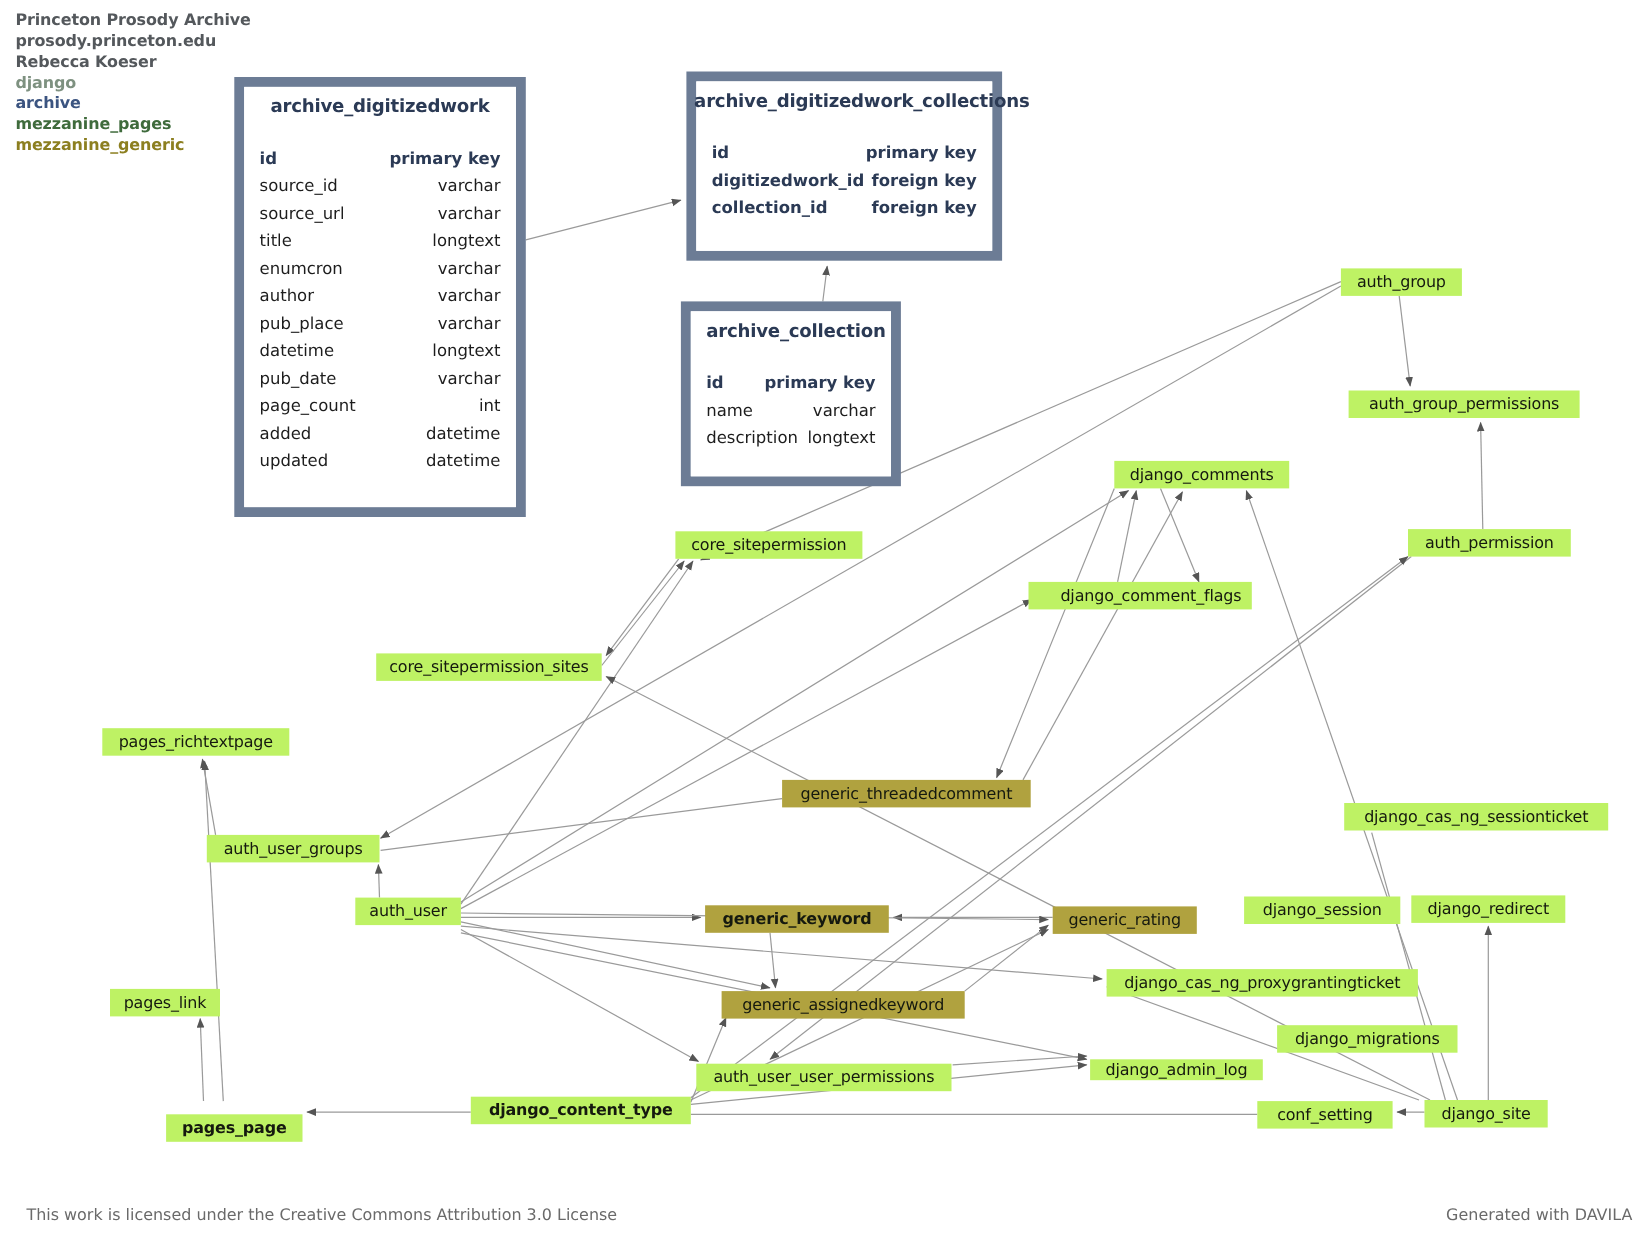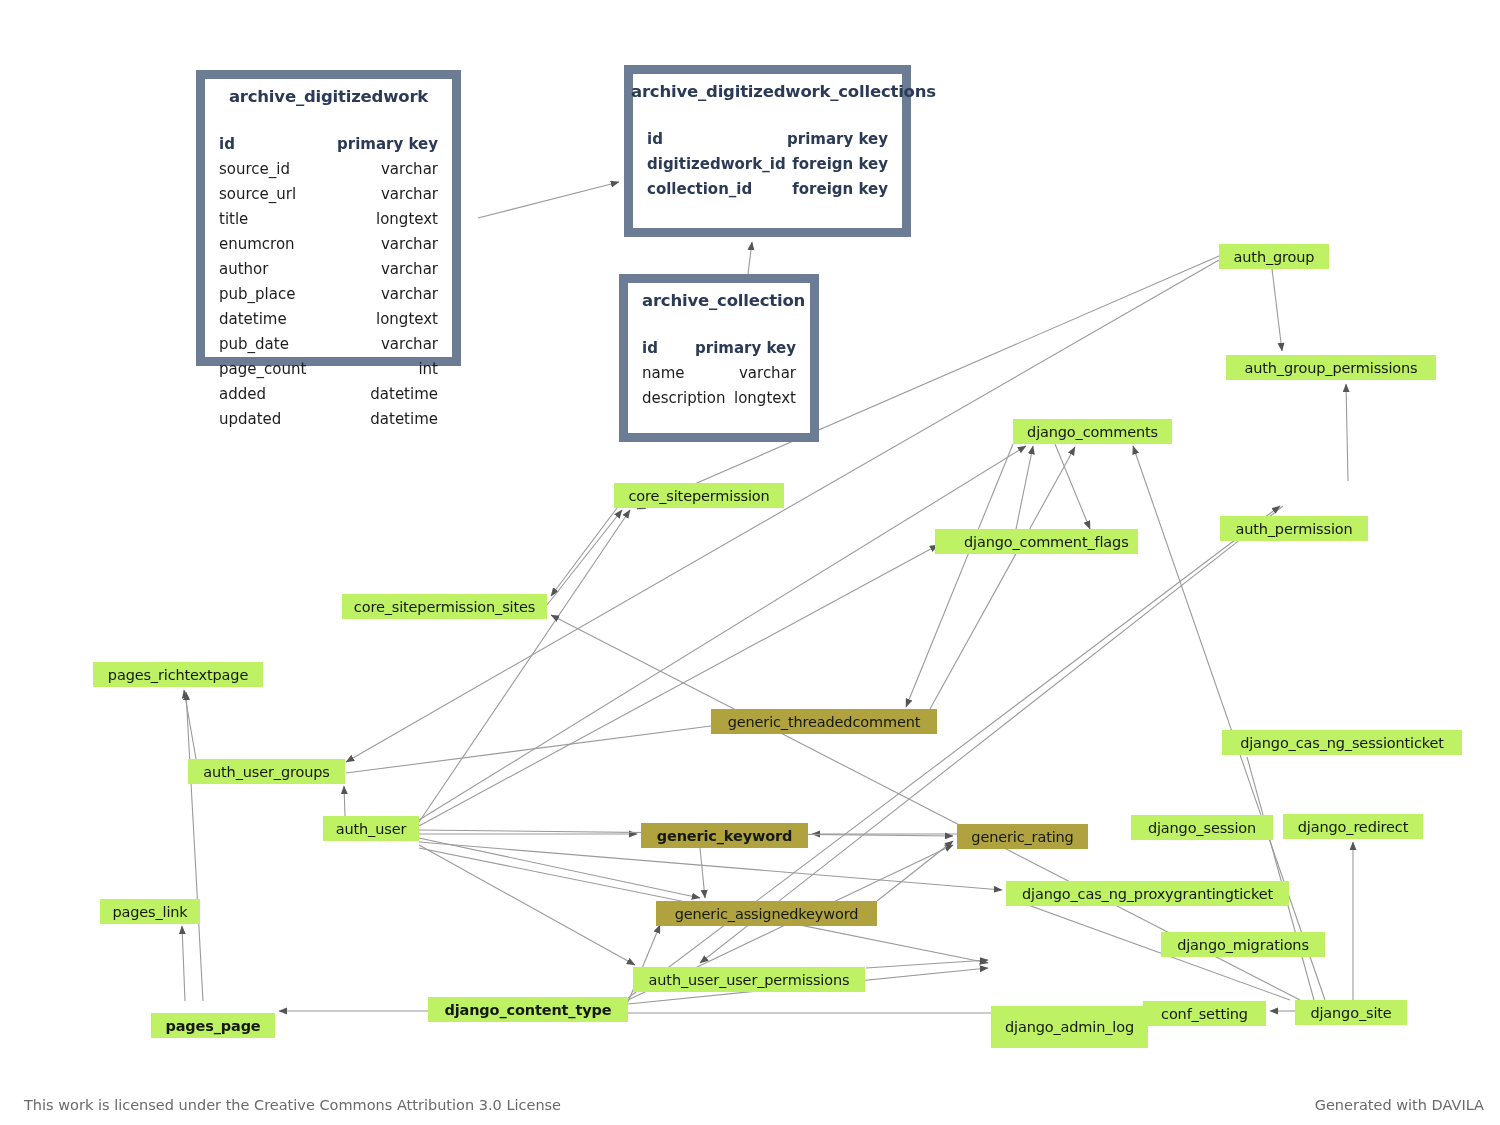--- a/index.html
+++ b/index.html
@@ -172,6 +172,15 @@
       </g>
   </svg>
 
+  <div id="legend">
+      <div class="lg-line" style="color: rgb(84, 88, 92);">Princeton Prosody Archive</div>
+      <div class="lg-line" style="color: rgb(84, 88, 92);">prosody.princeton.edu</div>
+      <div class="lg-line" style="color: rgb(84, 88, 92);">Rebecca Koeser</div>
+      <div class="lg-line" style="color: rgb(126, 145, 128);">django</div>
+      <div class="lg-line" style="color: rgb(59, 84, 128);">archive</div>
+      <div class="lg-line" style="color: rgb(63, 107, 60);">mezzanine_pages</div>
+      <div class="lg-line" style="color: rgb(140, 127, 32);">mezzanine_generic</div>
+    </div>
 
   <div id="nodes-layer">
       <div class="node green" style="left: 1219px; top: 244px; min-width: 110px; height: 25px;">

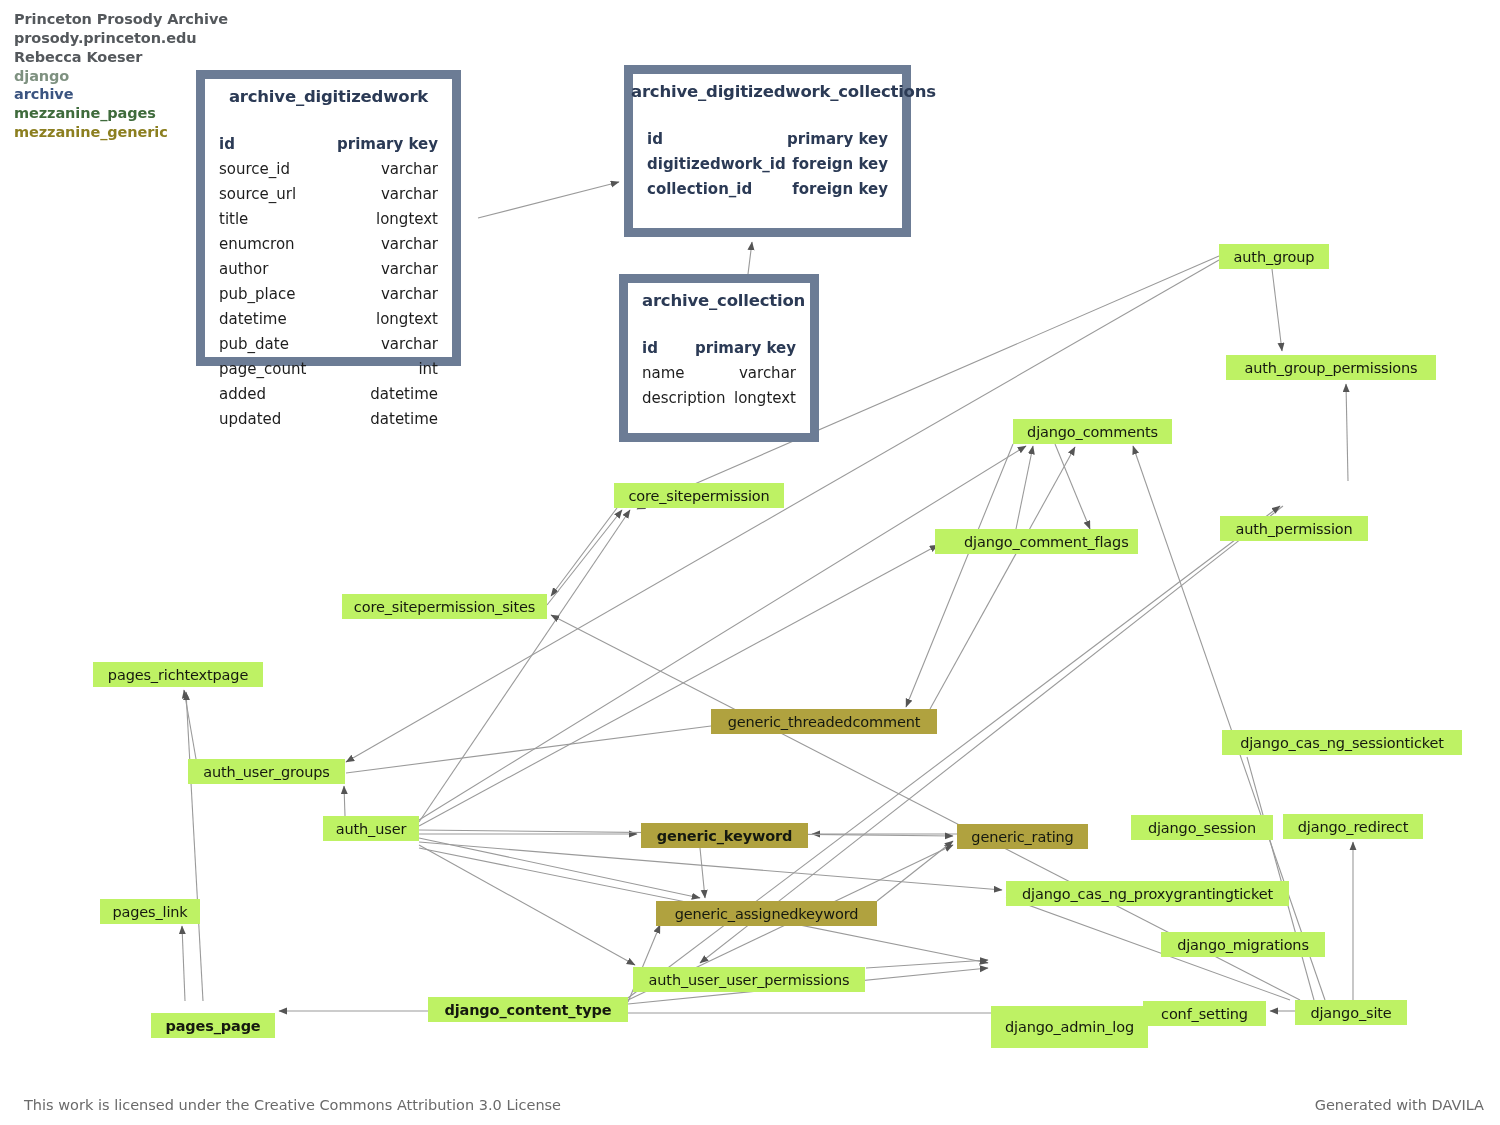--- a/index.html
+++ b/index.html
@@ -263,7 +263,7 @@
       </div>
     </div>
   <div id="tables-layer">
-      <div class="table-box" style="left: 196px; top: 70px; width: 265px; height: 296px; border-color: rgb(108, 124, 149);">
+      <div class="table-box" style="left: 213px; top: 70px; width: 265px; height: 400px; border-color: rgb(108, 124, 149);">
         <div class="tb-inner">
           <div class="tb-title" style="color: rgb(43, 58, 85);">archive_digitizedwork</div>
           <div class="tb-row key">

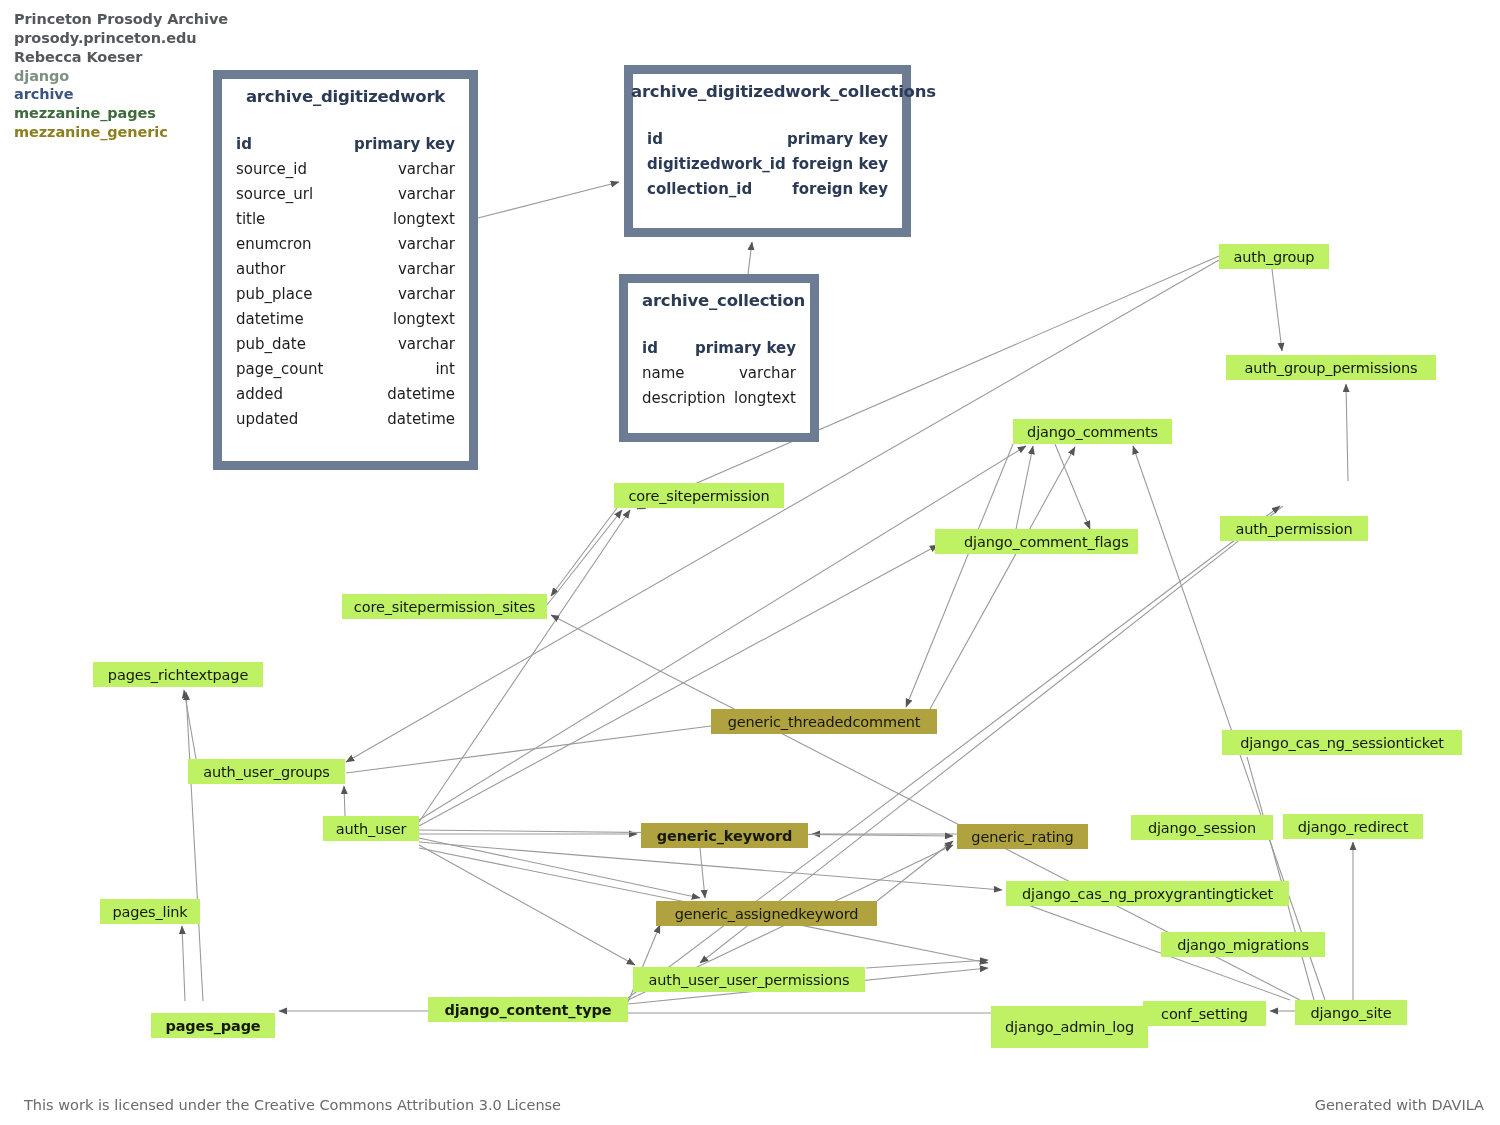--- a/index.html
+++ b/index.html
@@ -189,7 +189,7 @@
       <div class="node green" style="left: 1226px; top: 355px; min-width: 210px; height: 25px;">
         <span>auth_group_permissions</span>
       </div>
-      <div class="node green" style="left: 1220px; top: 481px; min-width: 148px; height: 25px; margin-top: 35px;">
+      <div class="node green" style="left: 1280px; top: 481px; min-width: 148px; height: 25px;">
         <span>auth_permission</span>
       </div>
       <div class="node green" style="left: 1013px; top: 419px; min-width: 159px; height: 25px;">

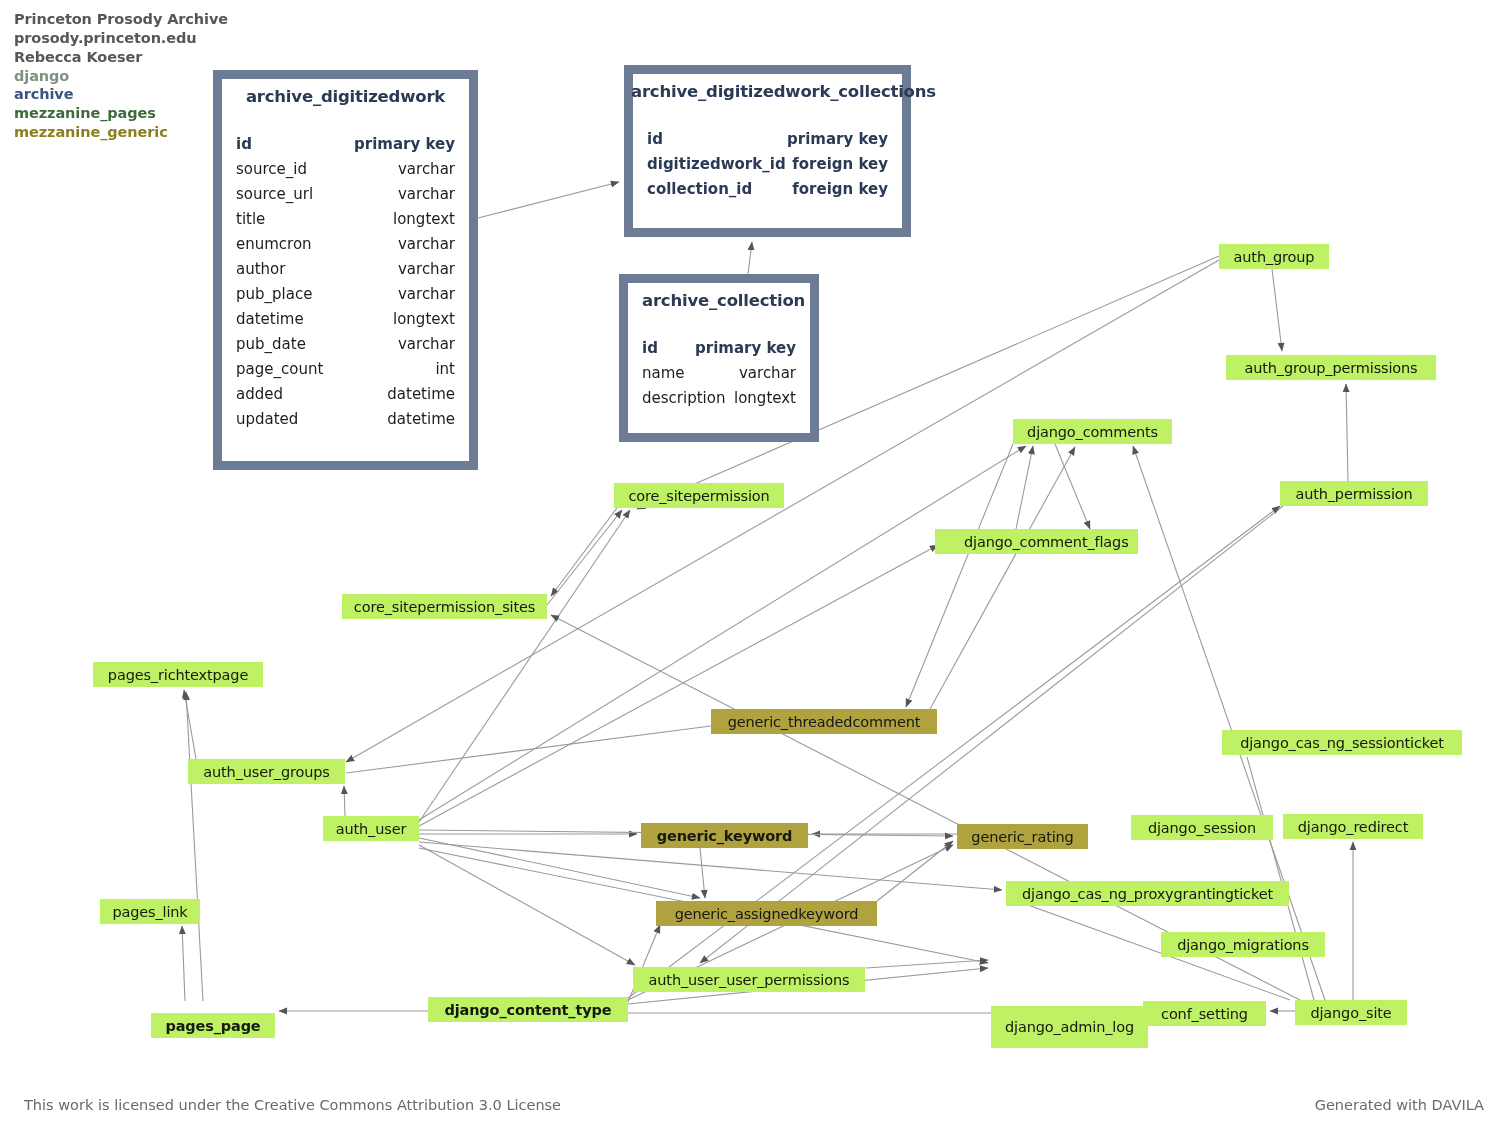--- a/index.html
+++ b/index.html
@@ -243,7 +243,7 @@
       <div class="node green" style="left: 1161px; top: 932px; min-width: 164px; height: 25px;">
         <span>django_migrations</span>
       </div>
-      <div class="node green" style="left: 991px; top: 1006px; min-width: 157px; height: 42px;">
+      <div class="node green" style="left: 991px; top: 963px; min-width: 157px; height: 19px;">
         <span>django_admin_log</span>
       </div>
       <div class="node green bold" style="left: 151px; top: 1001px; min-width: 124px; height: 25px; margin-top: 12px;">

